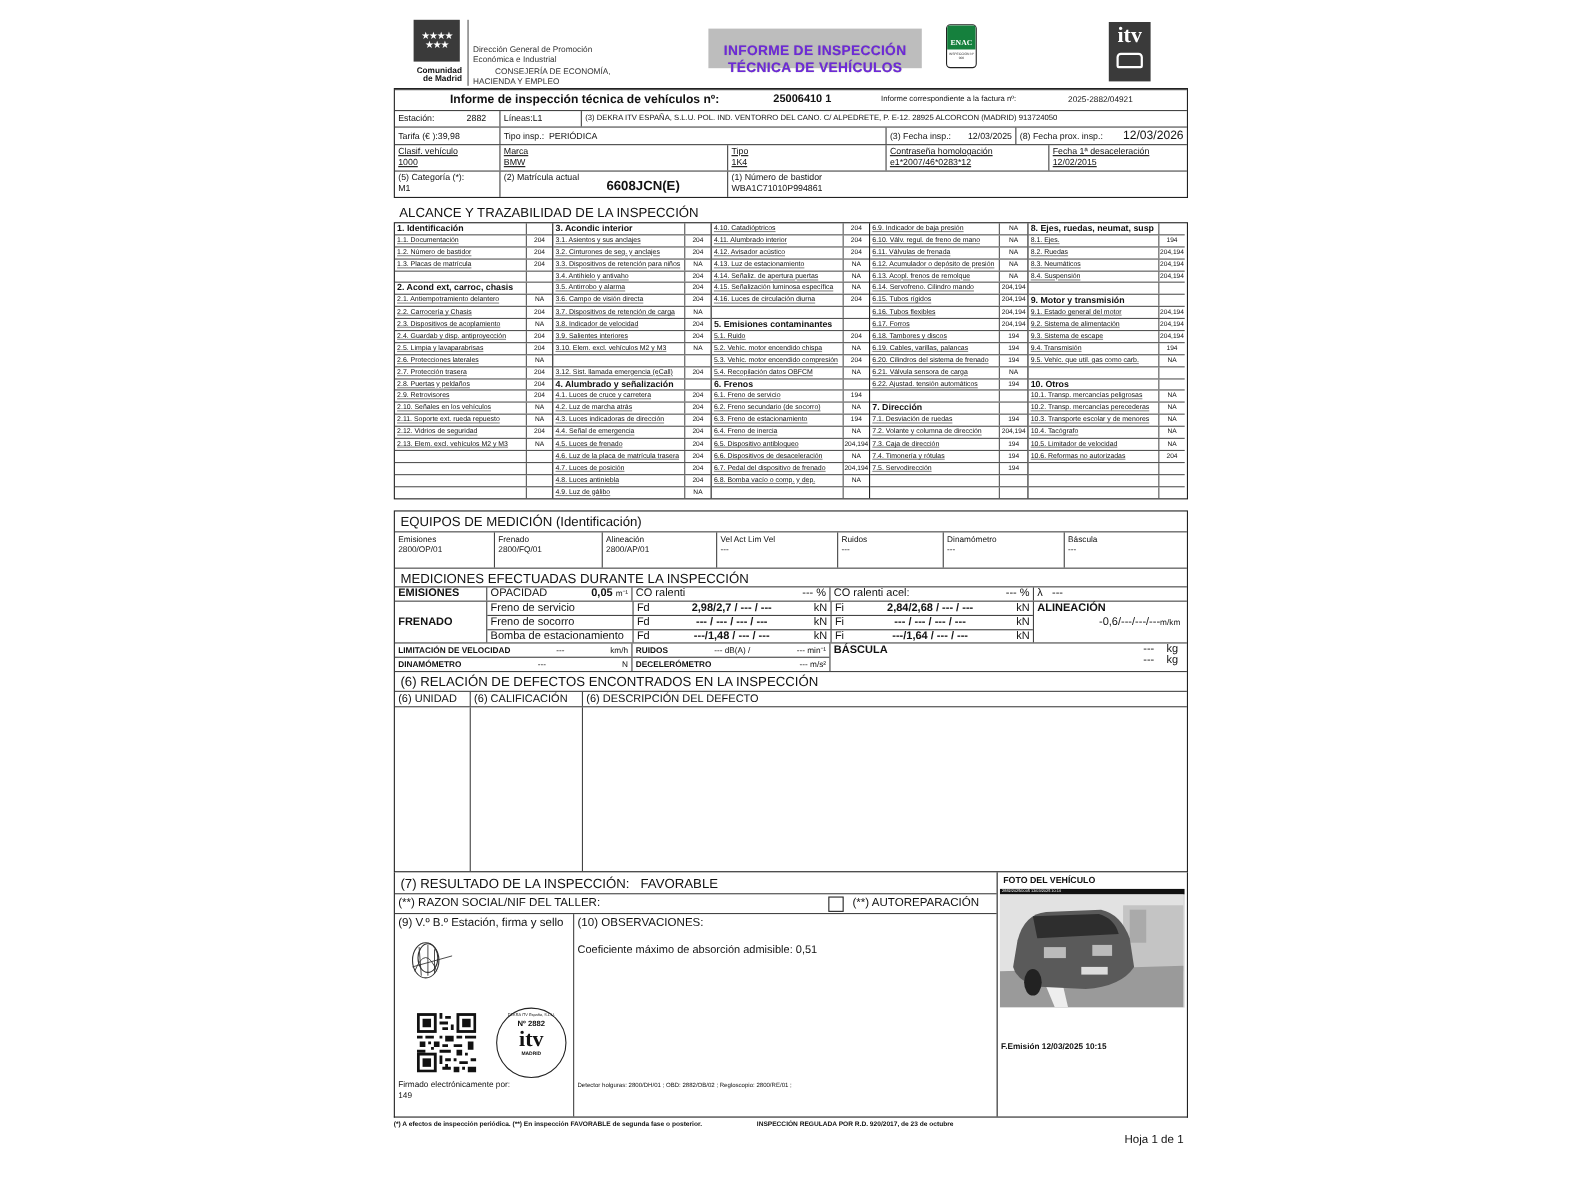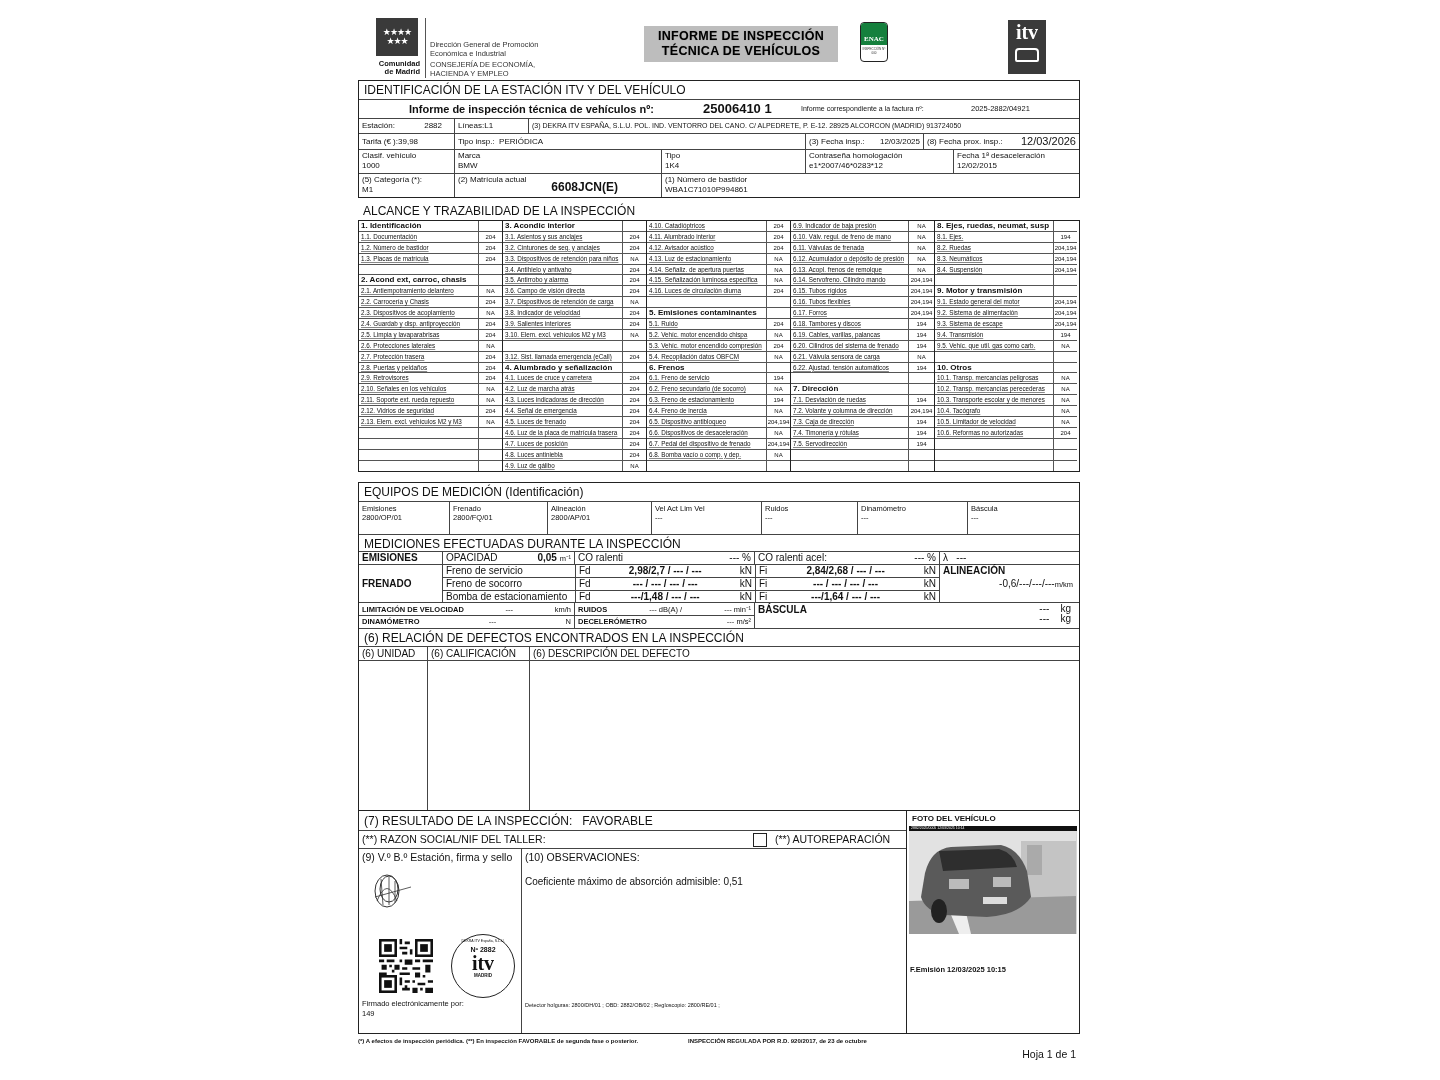--- a/index.html
+++ b/index.html
@@ -15,7 +15,7 @@
   .cam-div { position: absolute; left: 67px; top: 4px; width: 1px; height: 60px; background: #555; }
   .cam-text { position: absolute; left: 72px; top: 27px; font-size: 7.5px; line-height: 8.5px; color: #333; }
   .cam-text .sp { margin-top: 3px; }
-  .title-banner { position: absolute; left: 286px; top: 12px; width: 194px; height: 36px; background: #bdbdbd; color: #000000; font-weight: bold; font-size: 12.5px; line-height: 15px; text-align: center; padding-top: 3px; letter-spacing: 0.3px; text-shadow: 0 0 1px #888; }
+  .title-banner { position: absolute; left: 286px; top: 12px; width: 194px; height: 36px; background: #bdbdbd; color: #6d28d9; font-weight: bold; font-size: 12.5px; line-height: 15px; text-align: center; padding-top: 13px; letter-spacing: 0.3px; text-shadow: 0 0 1px #888; }
   .enac { position: absolute; left: 502px; top: 8px; width: 28px; height: 40px; border: 1.5px solid #222; border-radius: 4px; overflow: hidden; }
   .enac .top { background: #15803d; color: #fff; font-size: 7px; text-align: center; font-family: "Liberation Serif", serif; height: 22px; padding-top: 12px; font-weight: bold; }
   .enac .bot { font-size: 3px; text-align: center; line-height: 4px; padding-top: 2px; color:#333; }

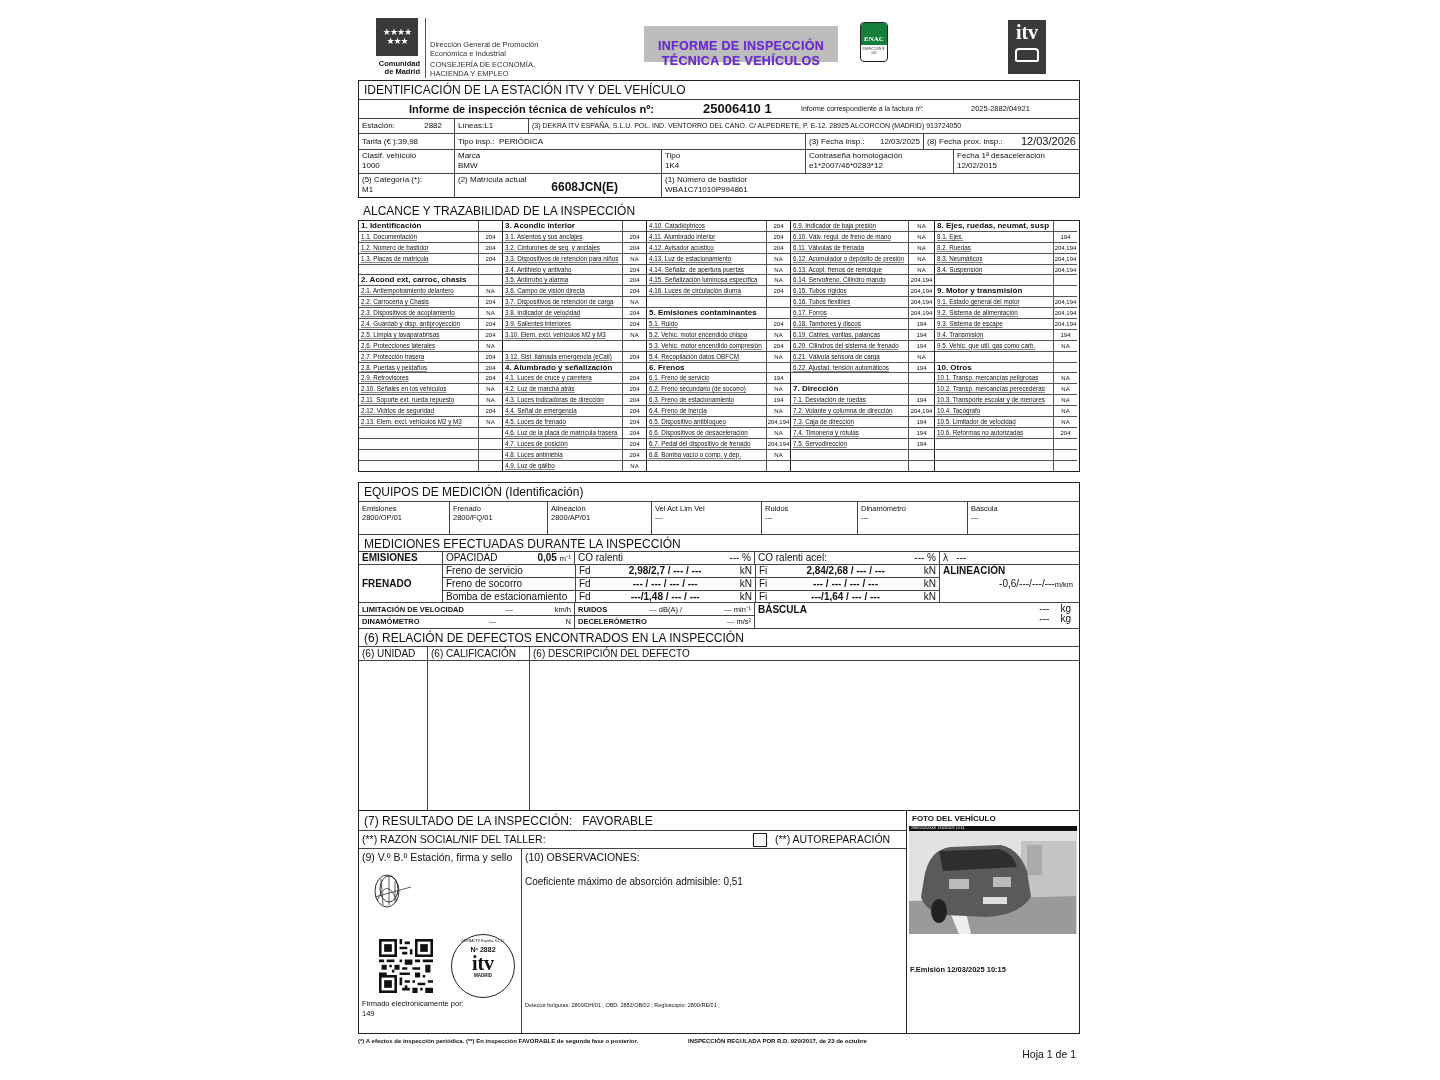--- a/index.html
+++ b/index.html
@@ -14,7 +14,7 @@
   .cam-name { font-size: 7.5px; font-weight: bold; text-align: right; line-height: 8px; margin-top: 4px; width: 45px; }
   .cam-div { position: absolute; left: 67px; top: 4px; width: 1px; height: 60px; background: #555; }
   .cam-text { position: absolute; left: 72px; top: 27px; font-size: 7.5px; line-height: 8.5px; color: #333; }
-  .cam-text .sp { margin-top: 3px; }
+  .cam-text .sp { margin-top: 3px; margin-left: 20px; }
   .title-banner { position: absolute; left: 286px; top: 12px; width: 194px; height: 36px; background: #bdbdbd; color: #6d28d9; font-weight: bold; font-size: 12.5px; line-height: 15px; text-align: center; padding-top: 13px; letter-spacing: 0.3px; text-shadow: 0 0 1px #888; }
   .enac { position: absolute; left: 502px; top: 8px; width: 28px; height: 40px; border: 1.5px solid #222; border-radius: 4px; overflow: hidden; }
   .enac .top { background: #15803d; color: #fff; font-size: 7px; text-align: center; font-family: "Liberation Serif", serif; height: 22px; padding-top: 12px; font-weight: bold; }

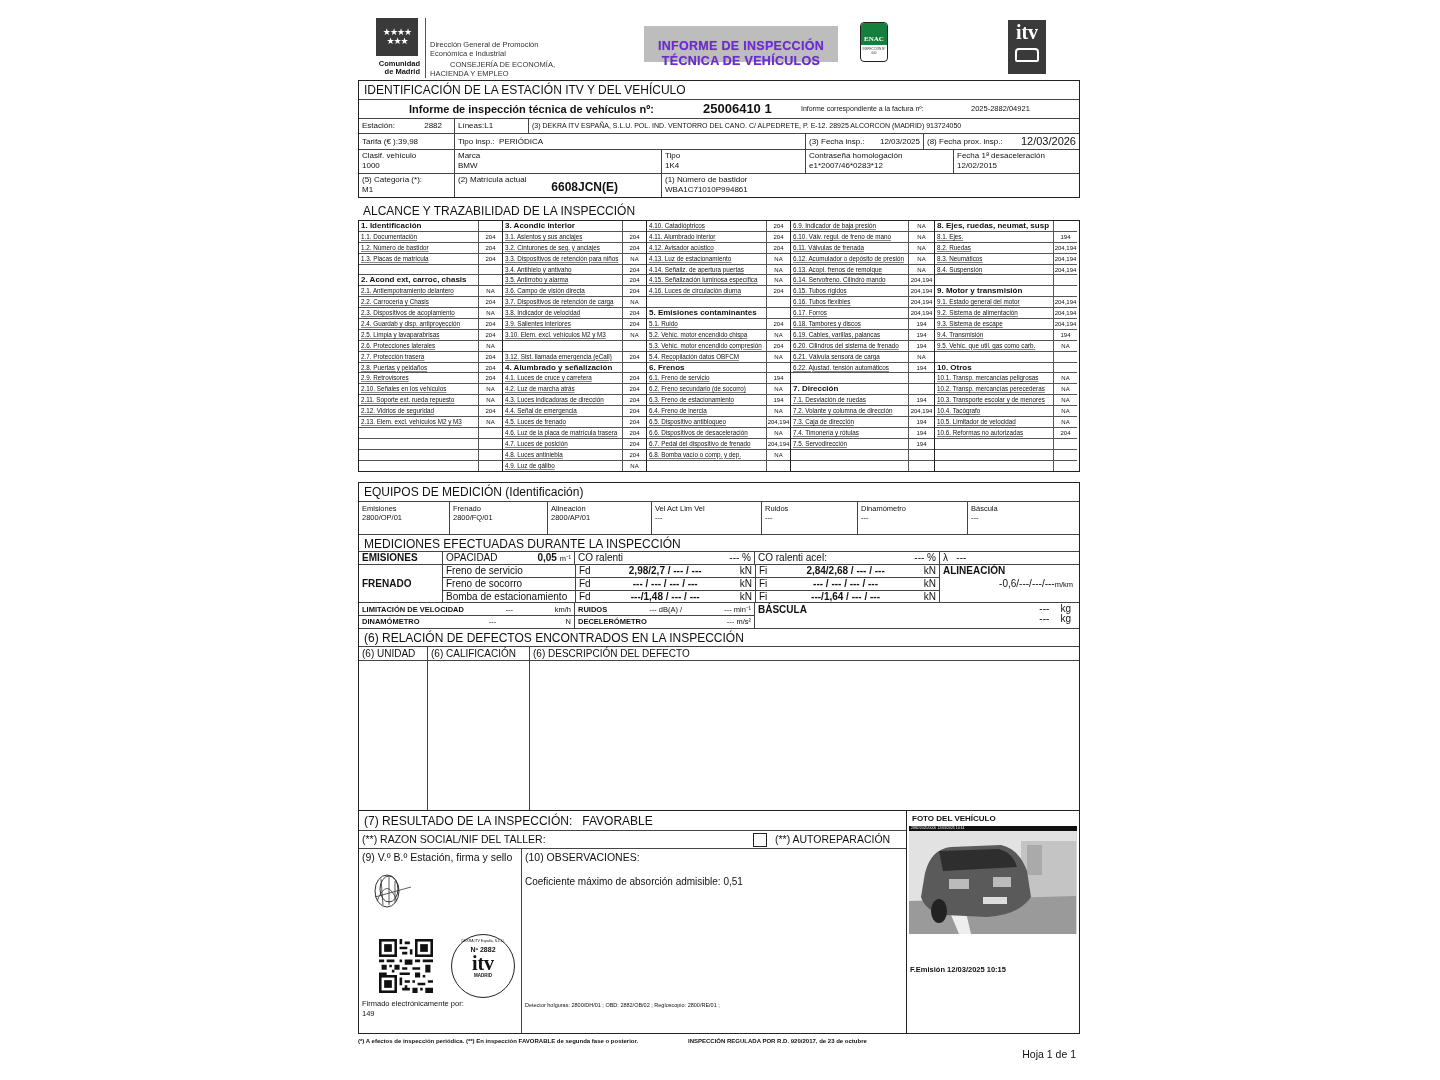--- a/index.html
+++ b/index.html
@@ -117,7 +117,6 @@
   </div>
 
   <div class="box">
-    <div class="sec-title">IDENTIFICACIÓN DE LA ESTACIÓN ITV Y DEL VEHÍCULO</div>
     <div class="row" style="height:19px;">
       <div style="width:294px;font-size:11px;line-height:16px;font-weight:600;margin-left:47px;">Informe de inspección técnica de vehículos nº:</div>
       <div style="width:98px;border-left:none;font-size:13px;line-height:16px;font-weight:bold;">25006410 1</div>

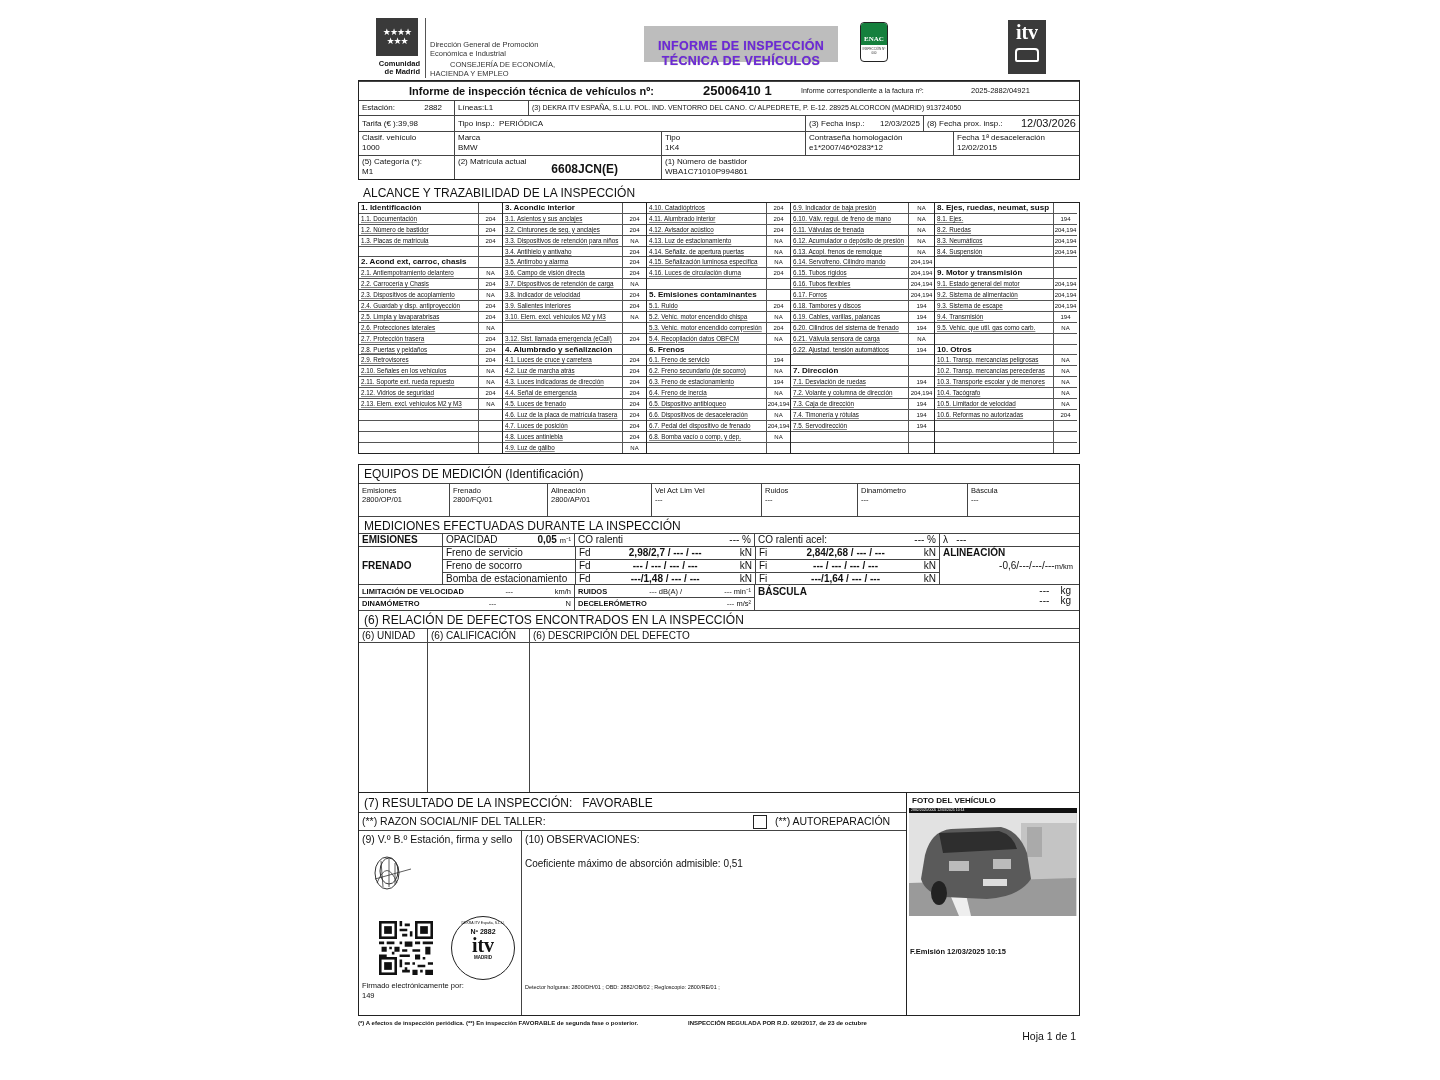--- a/index.html
+++ b/index.html
@@ -119,7 +119,7 @@
   <div class="box">
     <div class="row" style="height:19px;">
       <div style="width:294px;font-size:11px;line-height:16px;font-weight:600;margin-left:47px;">Informe de inspección técnica de vehículos nº:</div>
-      <div style="width:98px;border-left:none;font-size:13px;line-height:16px;font-weight:bold;">25006410 1</div>
+      <div style="width:98px;border-left:none;font-size:10px;line-height:16px;font-weight:bold;">25006410 1</div>
       <div style="width:170px;border-left:none;font-size:7px;line-height:16px;">Informe correspondiente a la factura nº:</div>
       <div style="flex:1;border-left:none;font-size:7.5px;line-height:16px;">2025-2882/04921</div>
     </div>

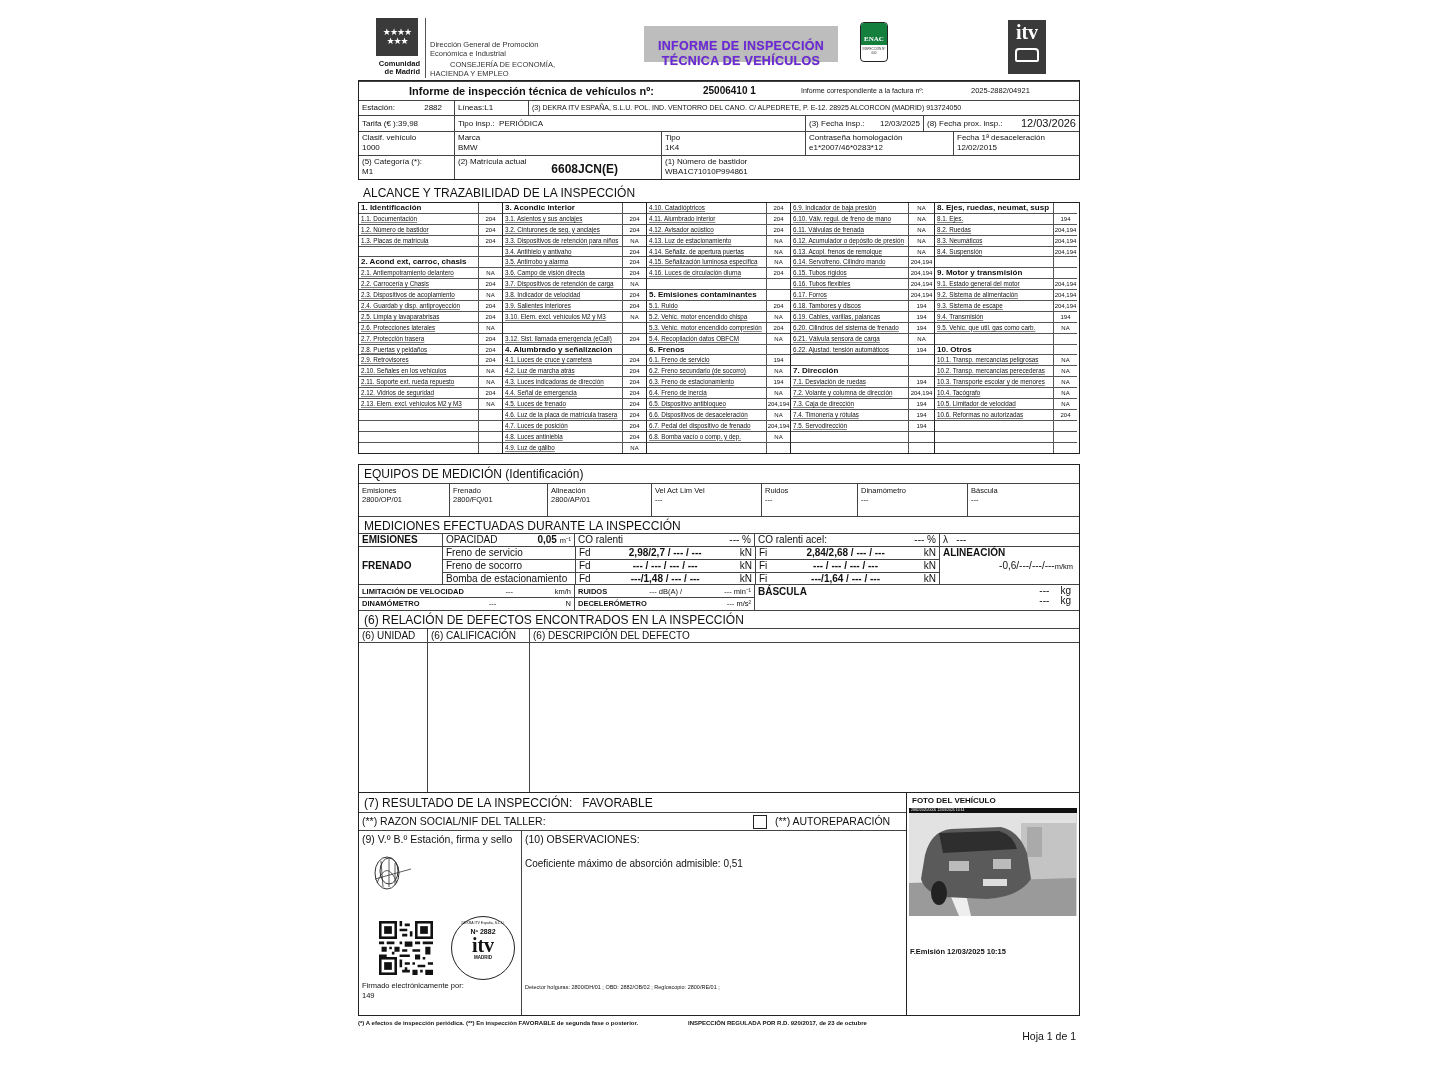--- a/index.html
+++ b/index.html
@@ -146,7 +146,7 @@
           <span style="font-size:11px;">12/03/2026</span>
         </div>
     </div>
-    <div class="row" style="height:24px;line-height:10px;">
+    <div class="row" style="height:24px;line-height:10px;text-decoration:underline;">
       <div style="width:95px;">
           <div>Clasif. vehículo</div>
           <div>1000</div>

